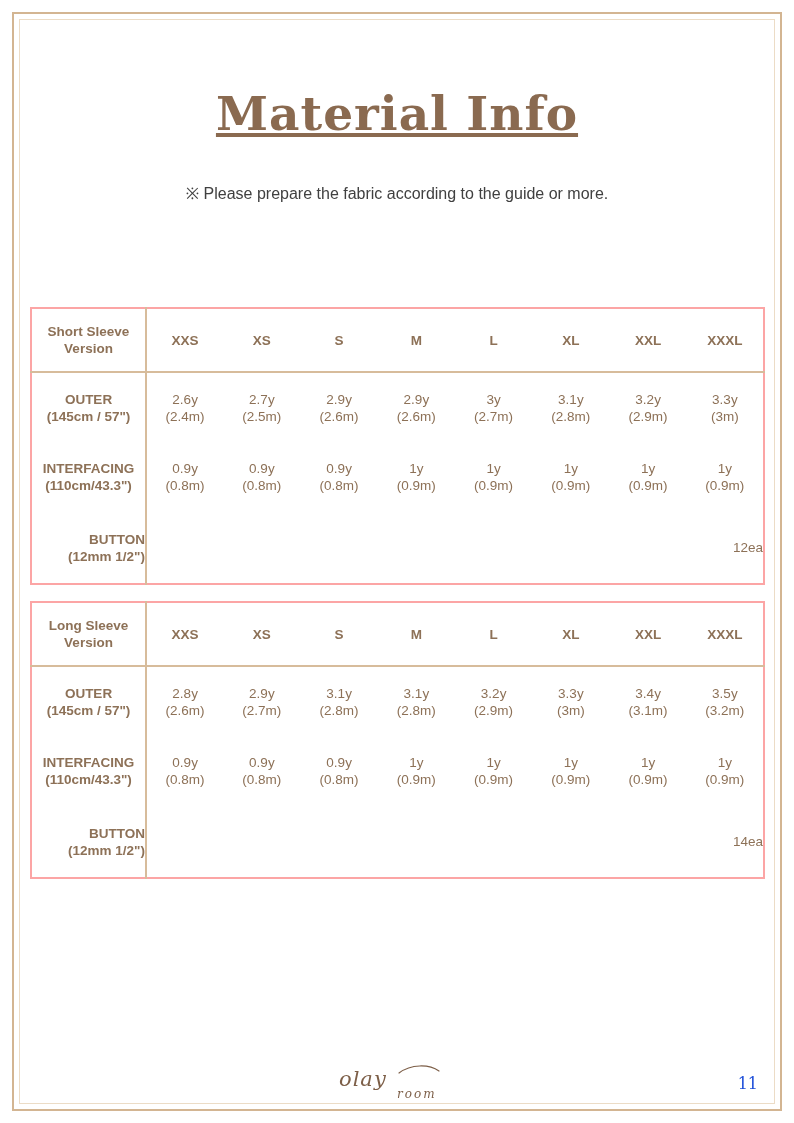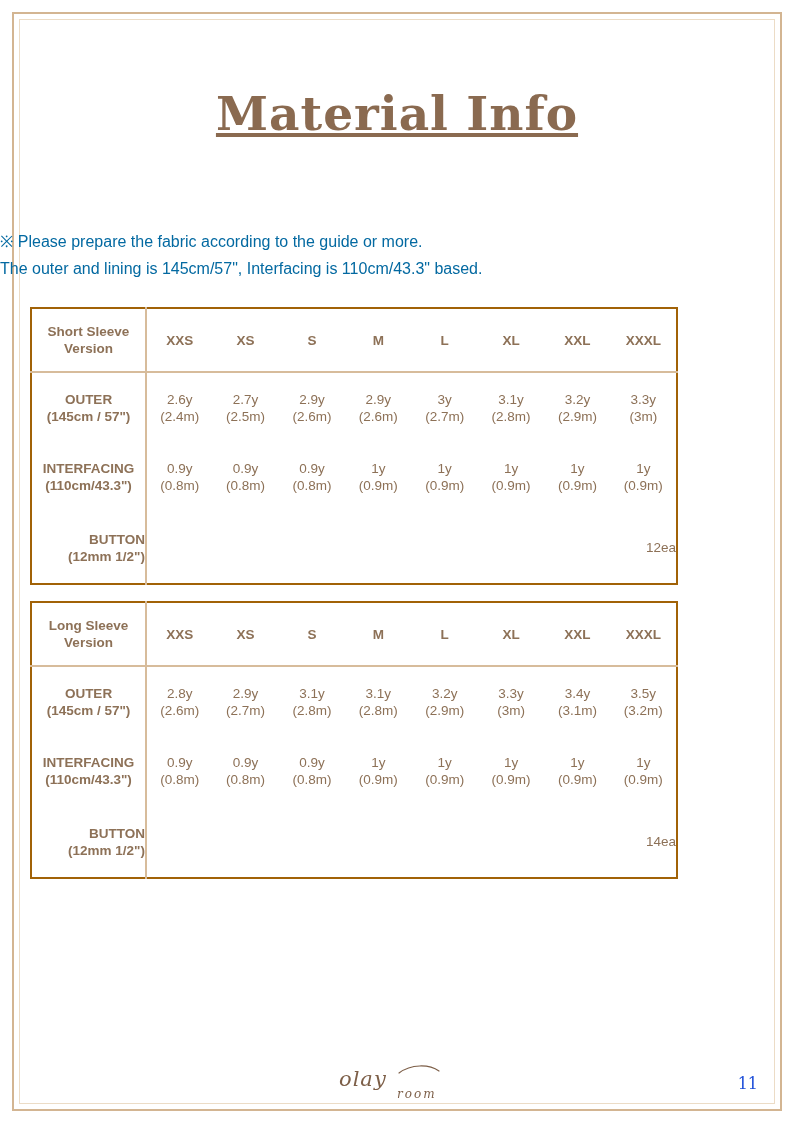--- a/index.html
+++ b/index.html
@@ -12,8 +12,8 @@
          font-family:"DejaVu Serif",serif;font-weight:700;font-size:47px;
          color:#8a6a50;letter-spacing:1px;text-decoration:underline;}
 
-  .notes{position:absolute;top:180px;left:0;right:0;text-align:left;
-         color:#0369a1;font-size:16px;line-height:27px;margin-top:48px;}
+  .notes{position:absolute;top:180px;left:0;right:0;text-align:center;
+         color:#404040;font-size:16px;line-height:27px;}
   .notes p{margin:0;}
 
   .mat-table{position:absolute;left:30px;width:648px;border-collapse:collapse;

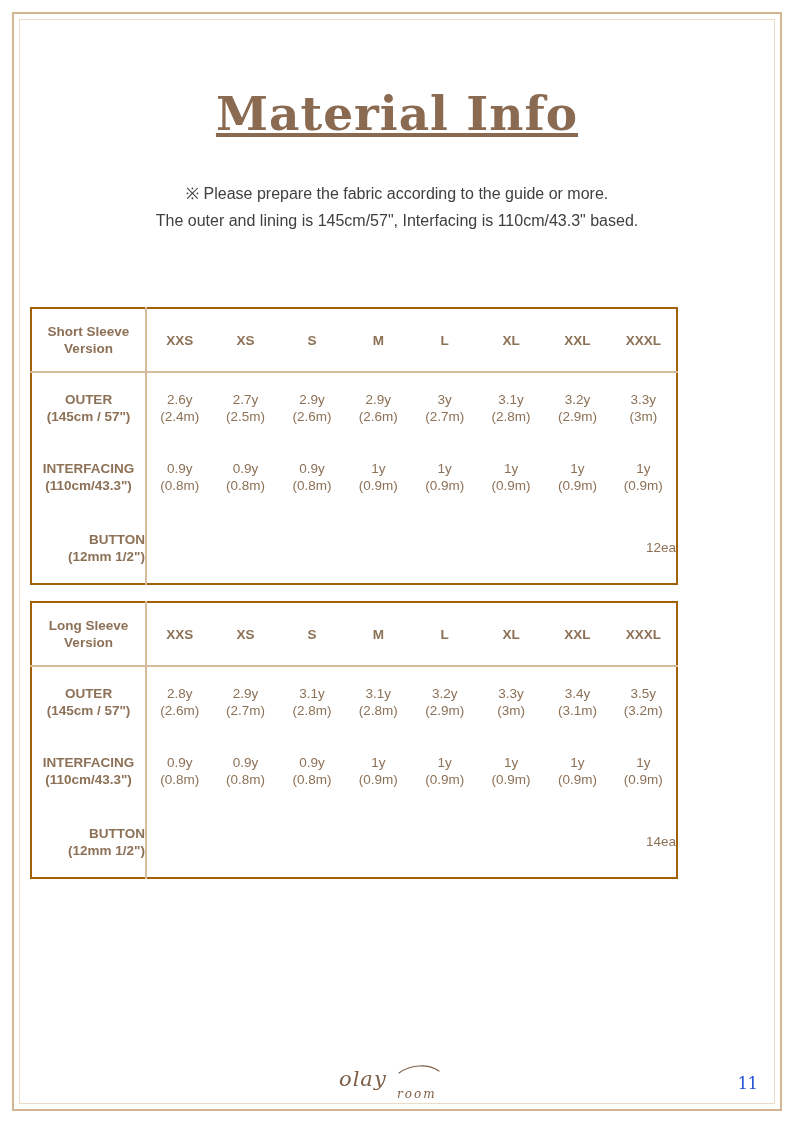--- a/index.html
+++ b/index.html
@@ -44,7 +44,6 @@
 
   <div class="notes">
     <p>※ Please prepare the fabric according to the guide or more.</p>
-    <p>The outer and lining is 145cm/57", Interfacing is 110cm/43.3" based.</p>
   </div>
 
   <table class="mat-table t1">

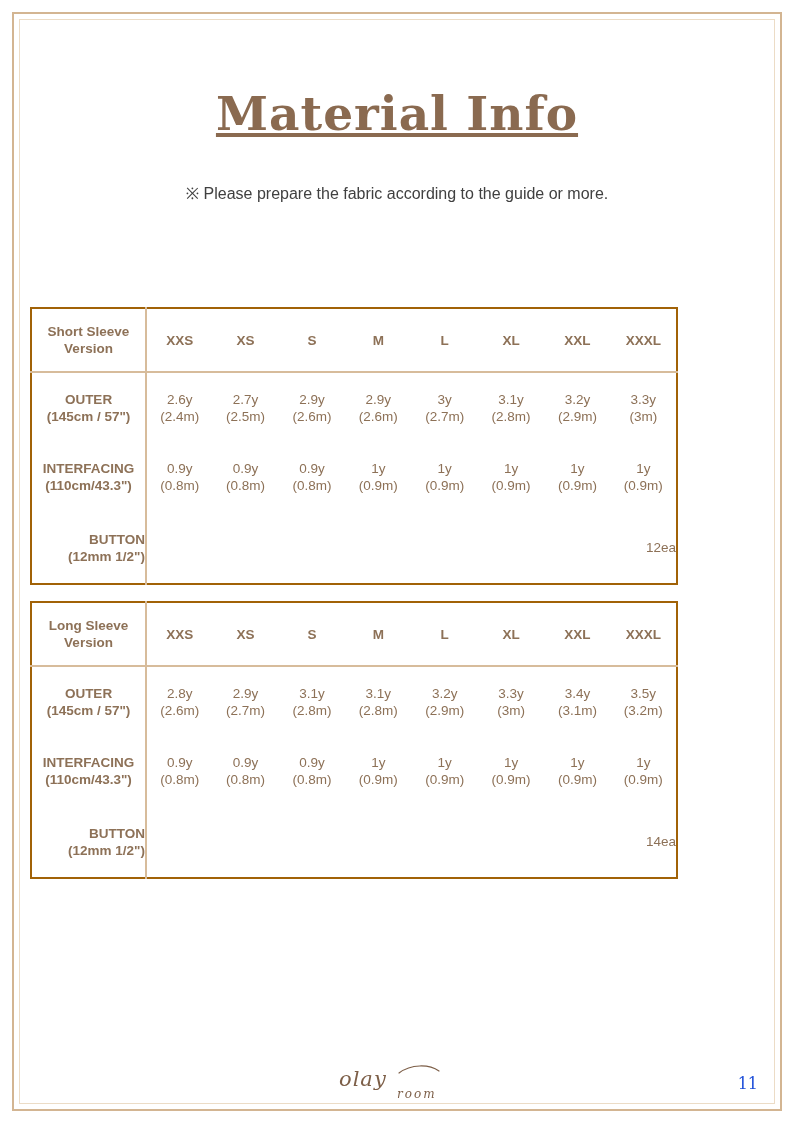--- a/index.html
+++ b/index.html
@@ -16,9 +16,9 @@
          color:#404040;font-size:16px;line-height:27px;}
   .notes p{margin:0;}
 
-  .mat-table{position:absolute;left:30px;width:648px;border-collapse:collapse;
+  .mat-table{position:absolute;left:30px;width:735px;border-collapse:collapse;
              table-layout:fixed;text-align:center;color:#8d7157;font-size:13.5px;
-             line-height:17px;background:#fff;border:2px solid #a16207;}
+             line-height:17px;background:#fff;border:2px solid #fca5a5;}
   .t1{top:307px;}
   .t2{top:601px;}
   .mat-table th,.mat-table td{padding:0;vertical-align:middle;white-space:pre-line;}

